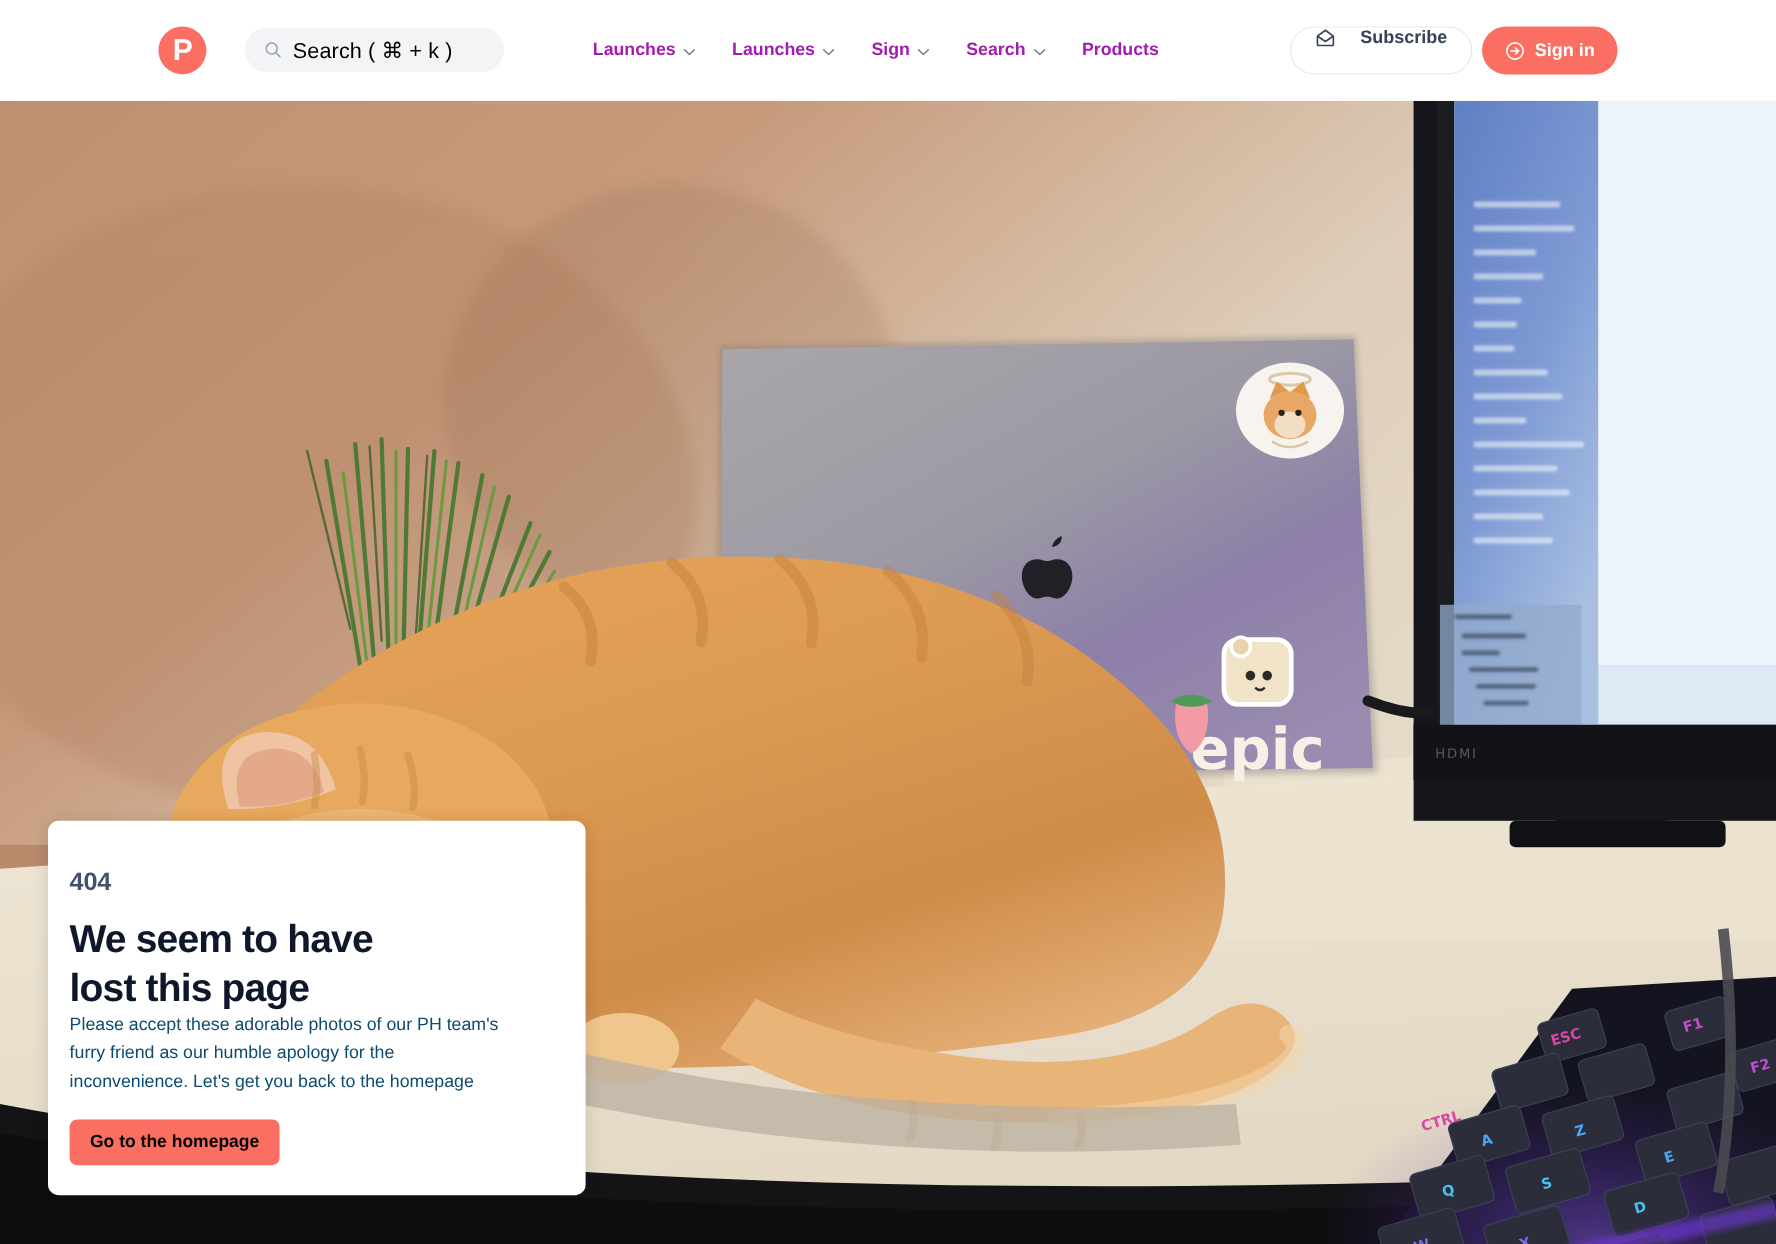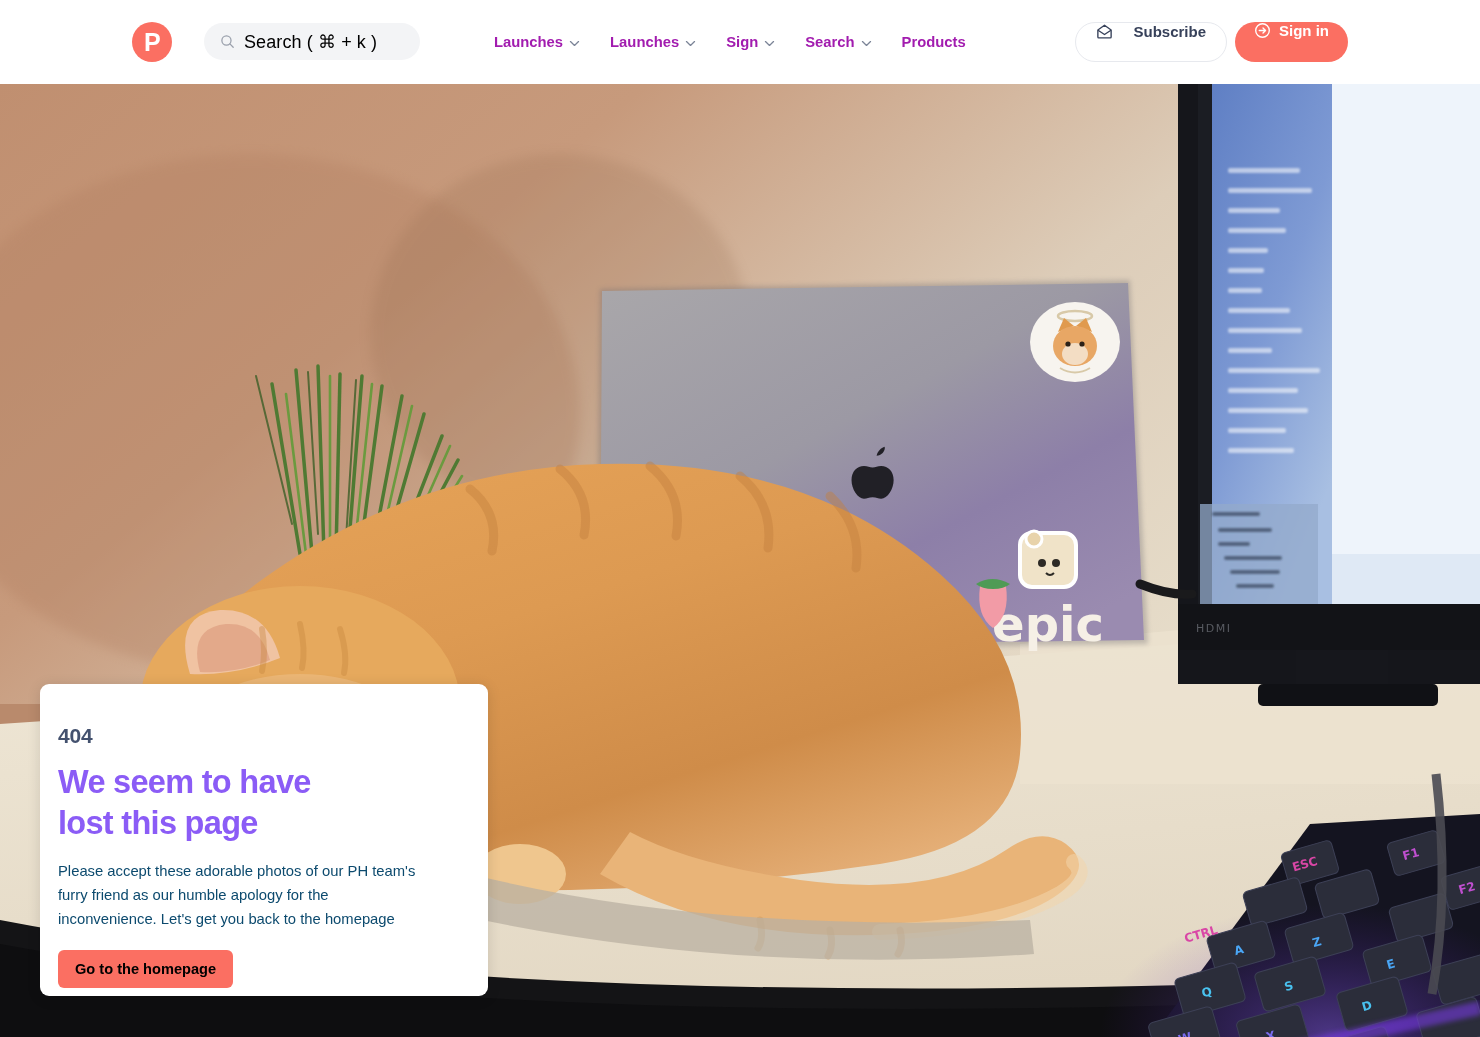--- a/index.html
+++ b/index.html
@@ -116,6 +116,7 @@
     border-radius: 20px;
     background: #fb6f62;
     display: flex;
+    align-items: center;
     gap: 8px;
     font-size: 15px;
     font-weight: bold;

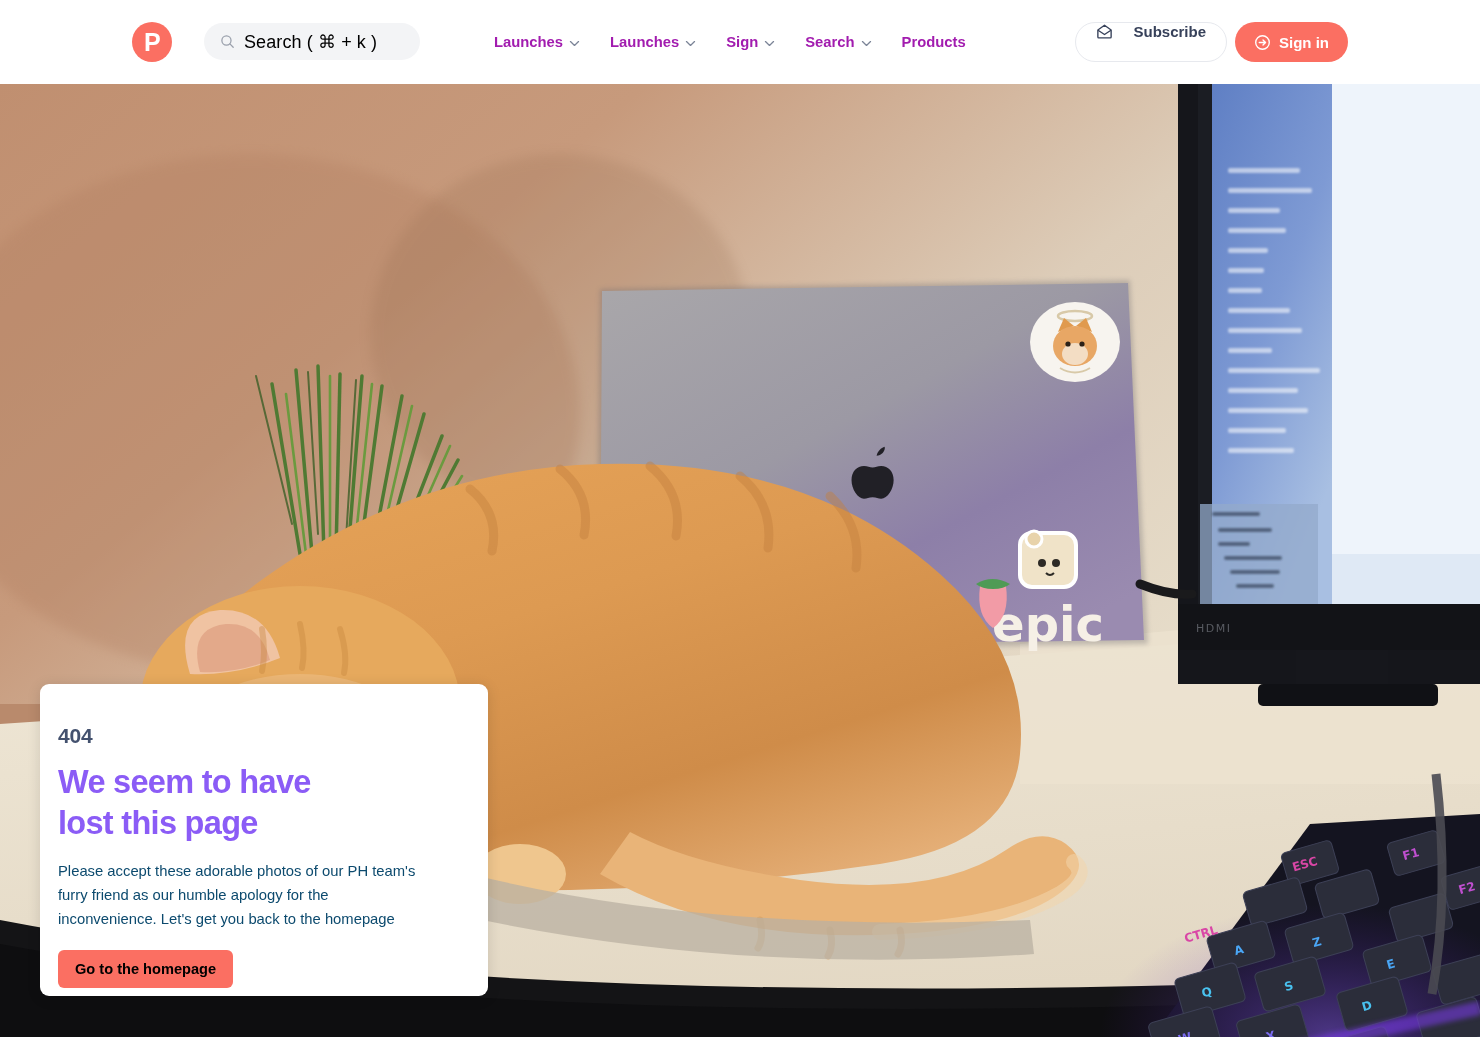--- a/index.html
+++ b/index.html
@@ -161,10 +161,9 @@
   .card-title {
     font-size: 32.5px;
     font-weight: bold;
-    color: #8b5cf6;
+    color: #0f172a;
     line-height: 1.25;
     letter-spacing: -0.7px;
-    margin-bottom: 17px;
     white-space: pre-line;
   }
   .card-body {

